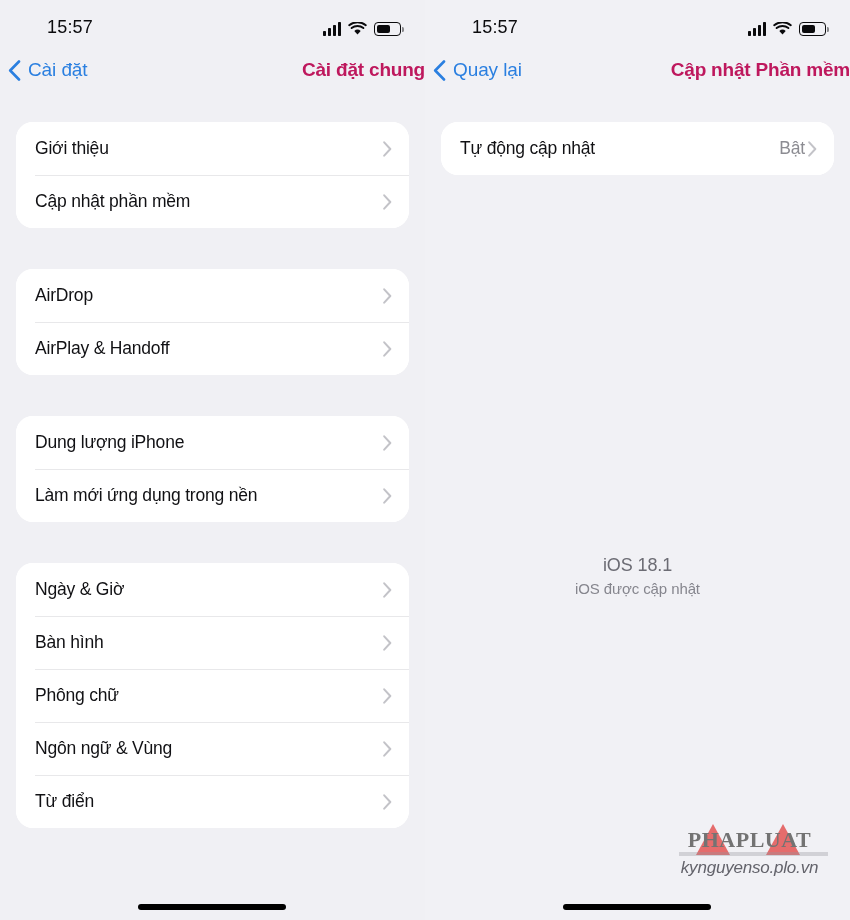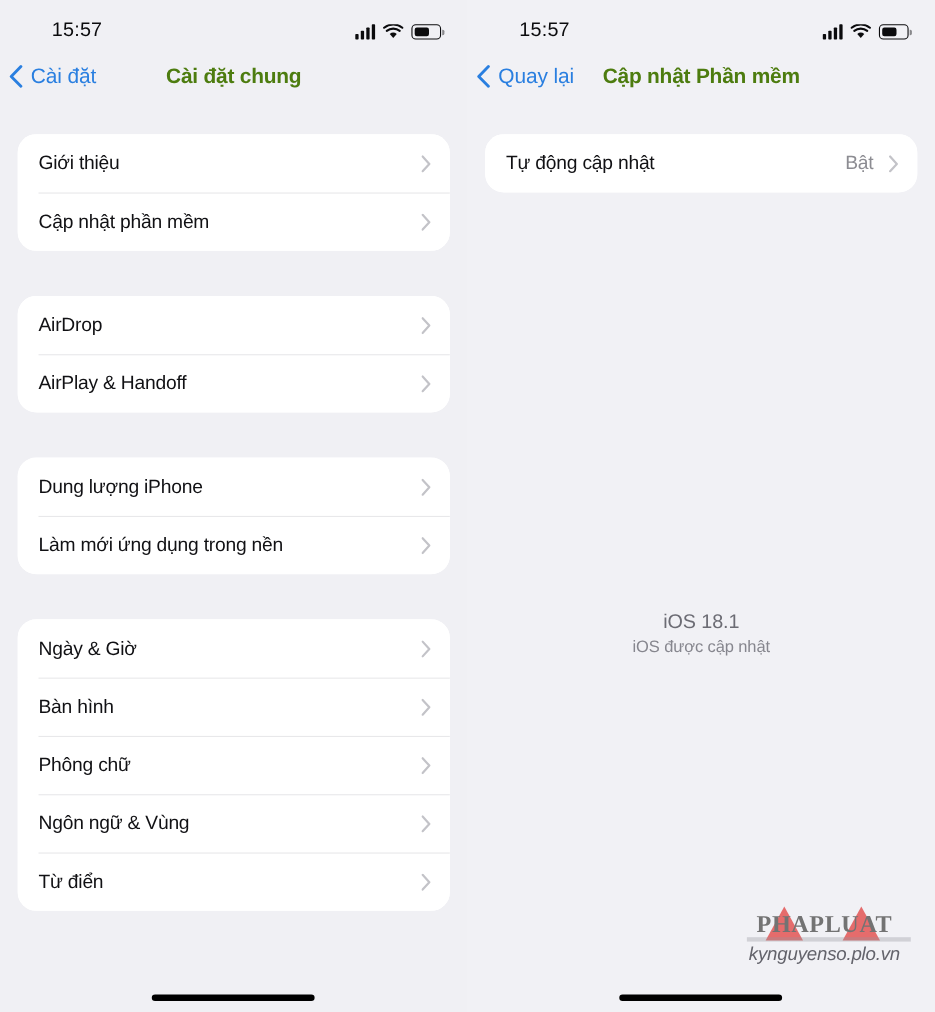--- a/index.html
+++ b/index.html
@@ -60,7 +60,7 @@
     display: flex; align-items: center;
   }
   .backlink {
-    display: flex; align-items: flex-start; gap: 7px;
+    display: flex; align-items: flex-end; gap: 7px;
     position: absolute; left: 8px; top: 50%;
     transform: translateY(-50%);
     color: #0a7aff; cursor: pointer;

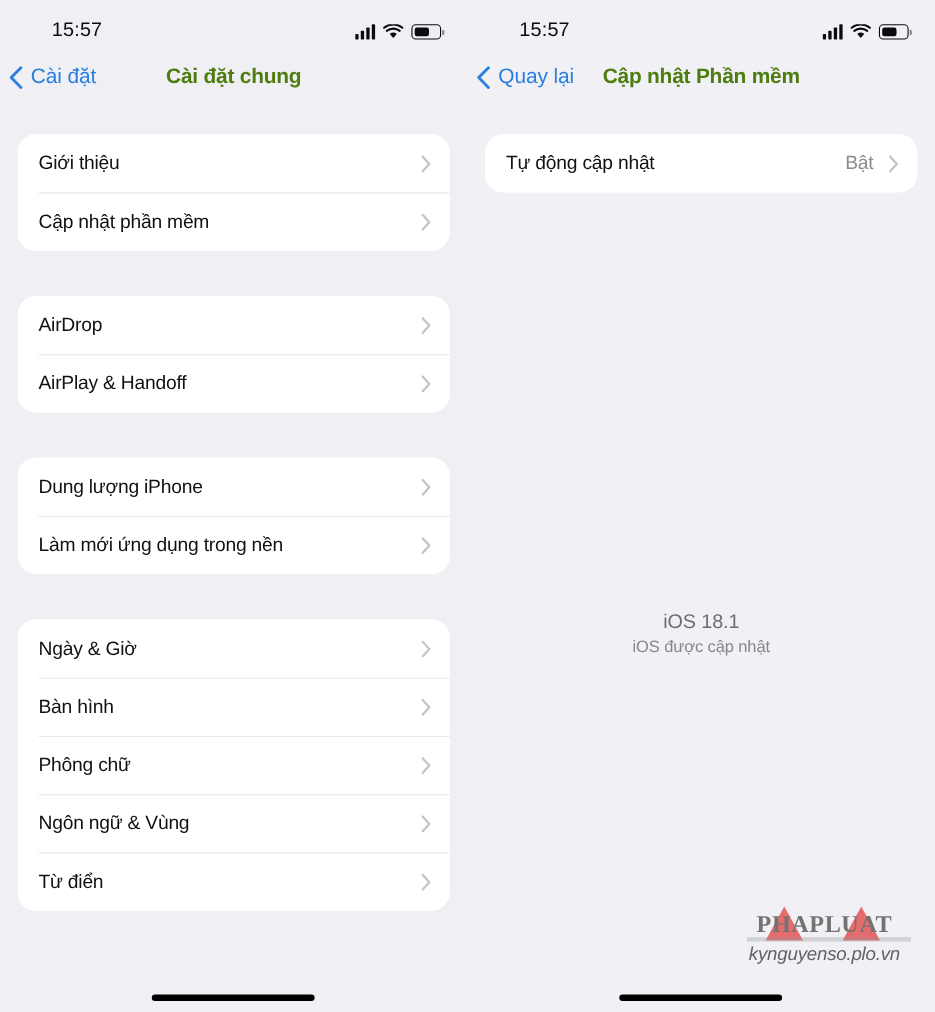--- a/index.html
+++ b/index.html
@@ -68,8 +68,8 @@
   .backlink .bchev { width: 13px; height: 21px; display: block; }
   .backlink .btext { font-size: 19px; color: #2a7fe0; letter-spacing: -0.1px; }
   .navtitle {
-    width: 100%; text-align: center;
-    font-size: 19px; font-weight: bold; color: #4d7c0f;
+    width: 100%; text-align: right;
+    font-size: 19px; font-weight: bold; color: #be185d;
     letter-spacing: -0.2px;
   }
 

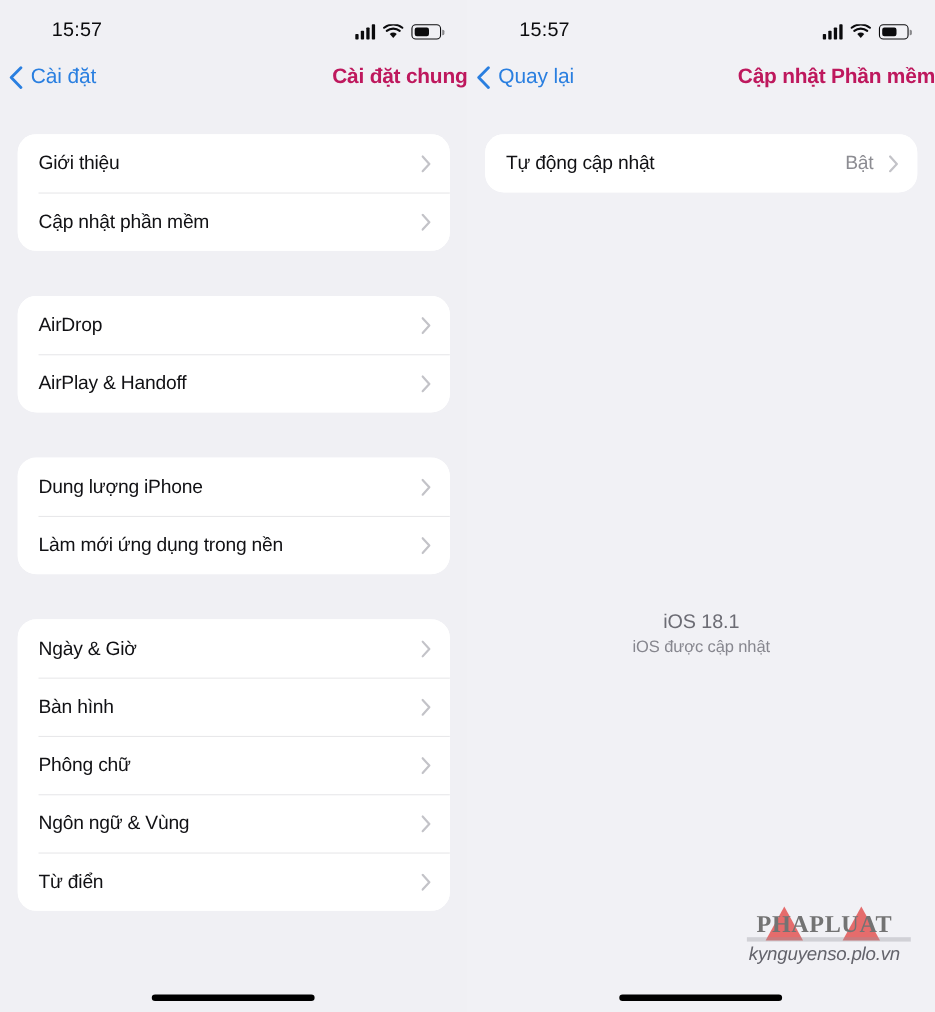--- a/index.html
+++ b/index.html
@@ -100,7 +100,7 @@
   }
   .row .value {
     font-size: 17.5px; color: #8c8c92;
-    margin-right: 14px; letter-spacing: -0.2px; text-align: center;
+    margin-right: 3px; letter-spacing: -0.2px; text-align: center;
   }
   .chev { width: 9px; height: 16px; display: block; flex: 0 0 auto; }
 

